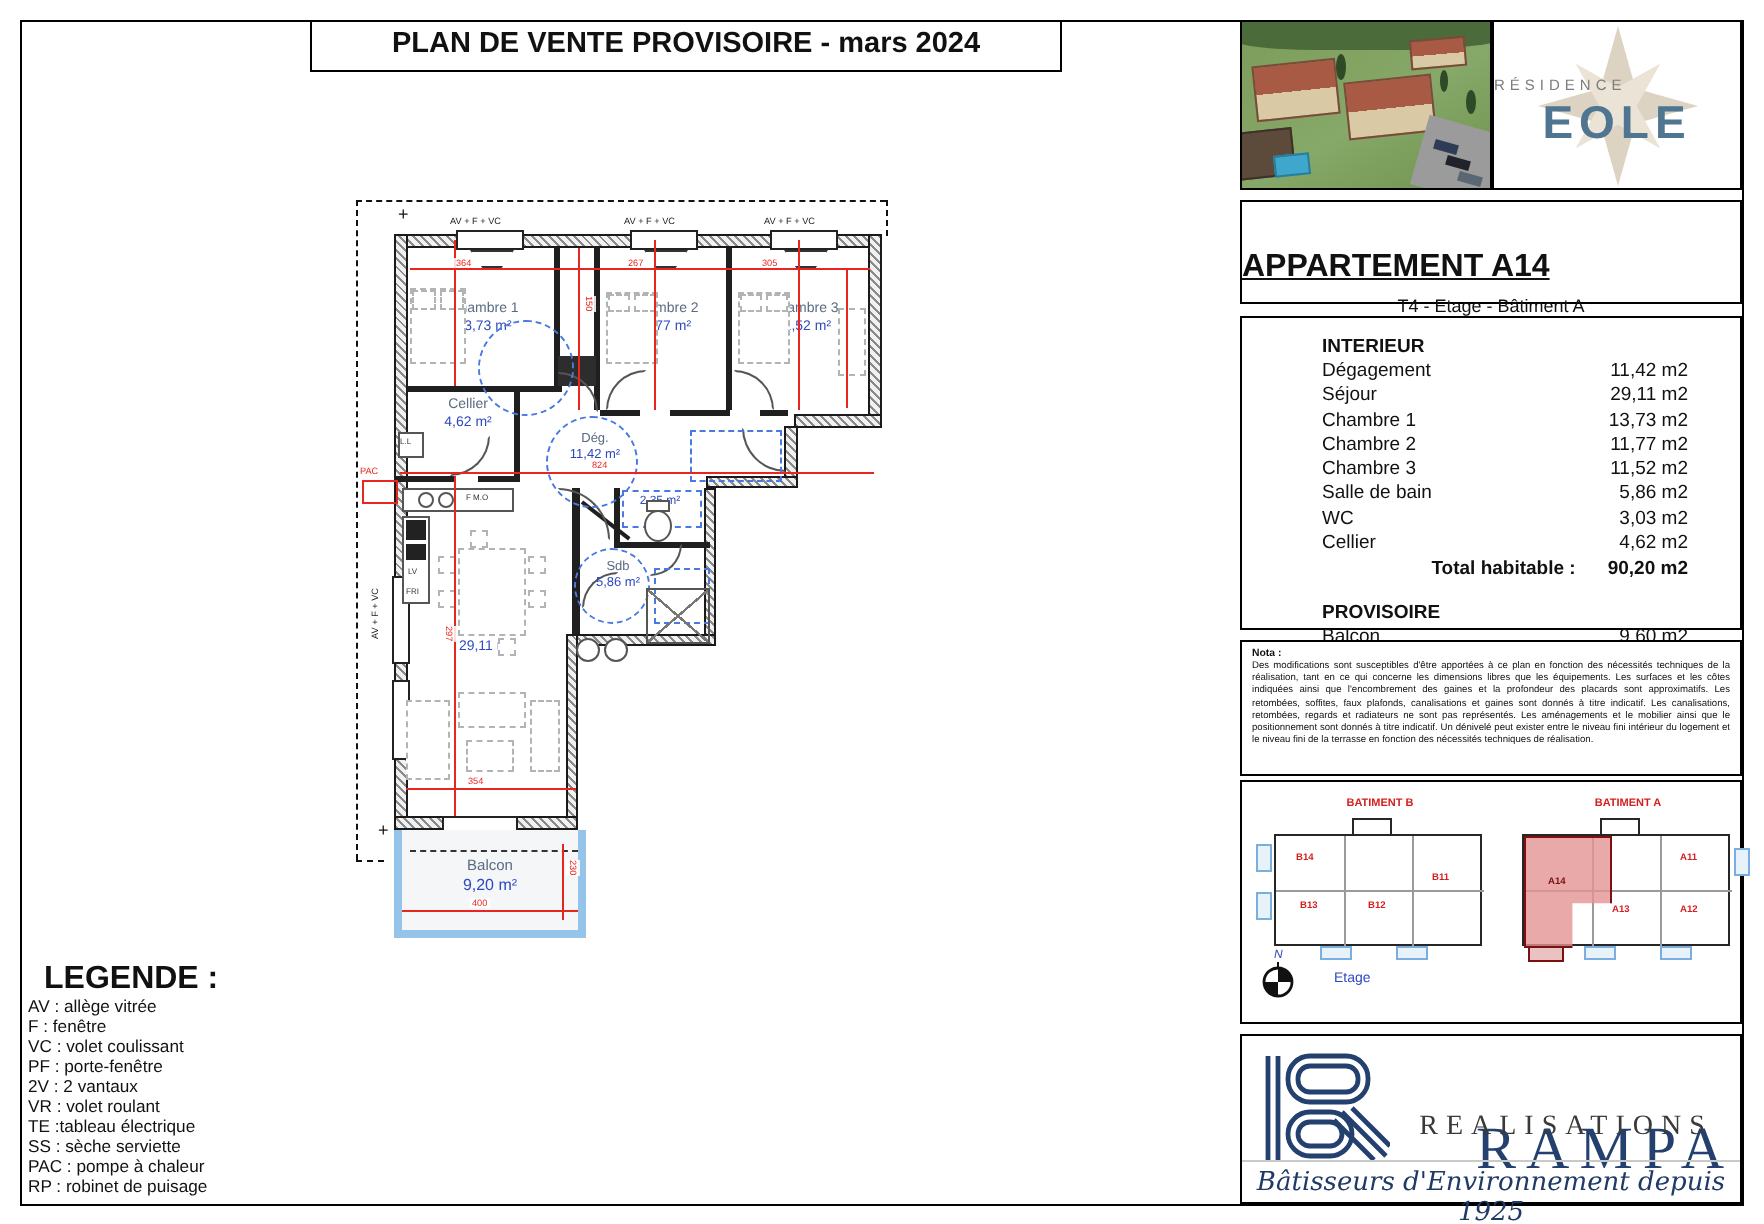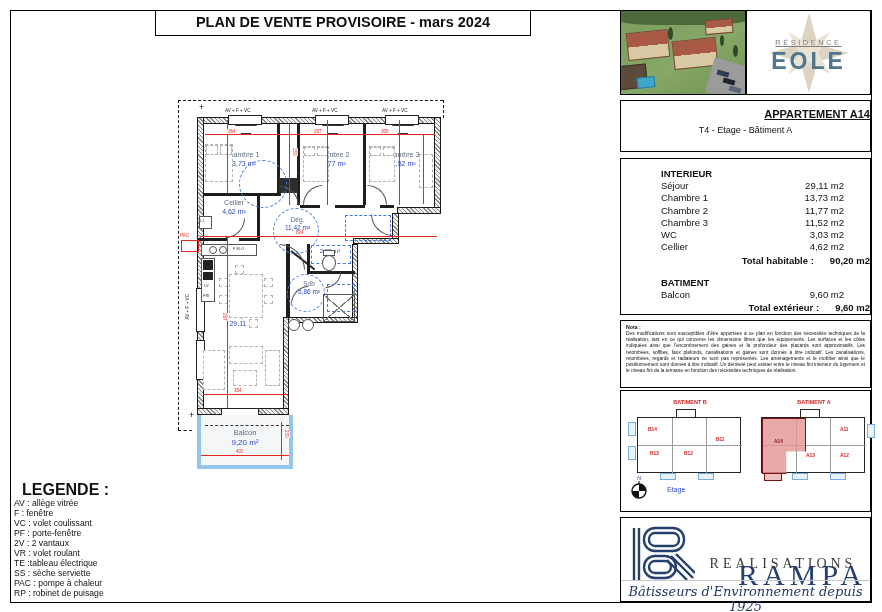--- a/index.html
+++ b/index.html
@@ -50,7 +50,7 @@
   
   .star{position:absolute;background:#ddd3c2;clip-path:polygon(50% 0,61% 39%,100% 50%,61% 61%,50% 100%,39% 61%,0 50%,39% 39%);}
   .star2{position:absolute;background:#eae3d6;clip-path:polygon(50% 0,61% 39%,100% 50%,61% 61%,50% 100%,39% 61%,0 50%,39% 39%);transform:rotate(45deg);}
-  .eoleRes{position:absolute;width:100%;text-align:center;top:27px;font-size:7.5px;letter-spacing:2.5px;color:#7d7d7d;text-decoration:underline;}
+  .eoleRes{position:absolute;width:100%;text-align:left;top:27px;font-size:7.5px;letter-spacing:2.5px;color:#7d7d7d;}
   .eoleName{position:absolute;width:100%;text-align:center;top:37px;font-size:23px;font-weight:bold;color:#4f7591;letter-spacing:3px;font-family:"Liberation Sans",sans-serif;}
   .rampaName{position:absolute;left:78px;top:4px;width:168px;text-align:right;font-family:"Liberation Serif",serif;
              font-size:30px;color:#24406e;letter-spacing:5px;margin-top:36px;}

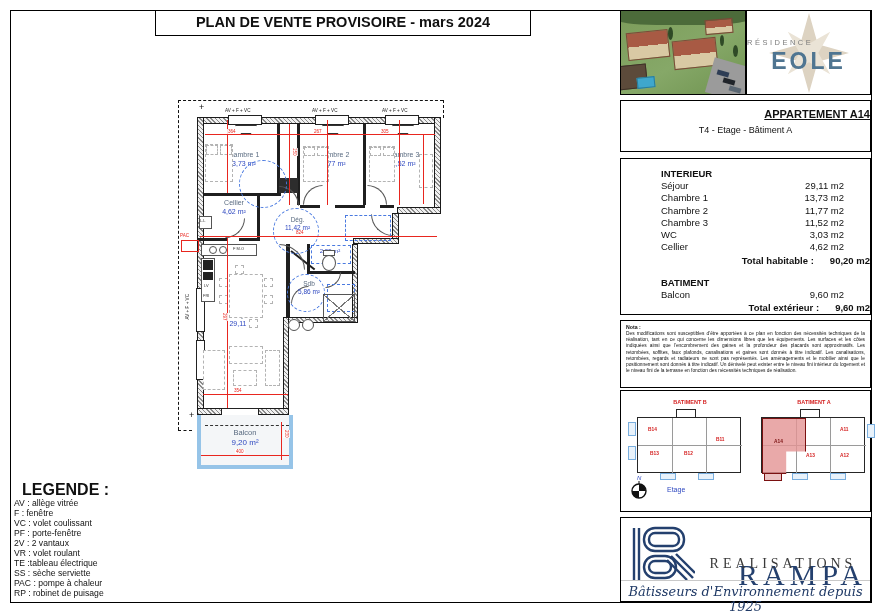--- a/index.html
+++ b/index.html
@@ -35,7 +35,7 @@
         linear-gradient(to top right,#0000 48.5%,#777 48.5% 51.5%,#0000 51.5%),
         linear-gradient(to bottom right,#0000 48.5%,#777 48.5% 51.5%,#0000 51.5%);}
   
-  .aptTitle{font-weight:bold;font-size:11px;text-decoration:underline;text-align:right;margin-top:7px;}
+  .aptTitle{font-weight:bold;font-size:16px;text-decoration:underline;text-align:left;margin-top:24px;}
   .aptLine{font-size:9px;text-align:center;line-height:1.35;}
   .arow{display:flex;justify-content:space-between;padding:0 26px 0 40px;font-size:9.5px;line-height:12.3px;}
   .asec{font-weight:bold;font-size:9.5px;padding-left:40px;line-height:13px;}

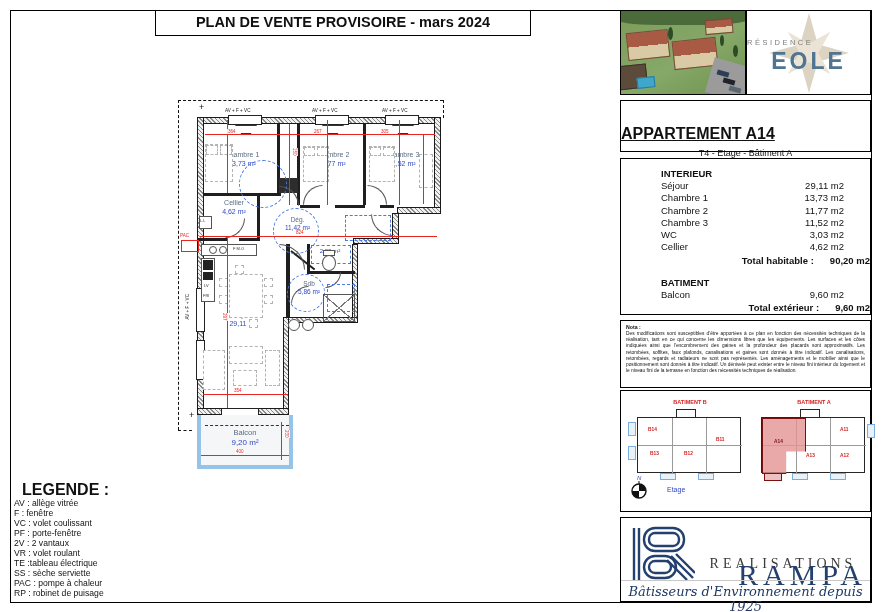--- a/index.html
+++ b/index.html
@@ -108,6 +108,10 @@
     <div style="height:8px;"></div>
     <div class="asec">INTERIEUR</div>
     <div class="arow">
+        <span>Dégagement</span>
+        <span>11,42 m2</span>
+      </div>
+    <div class="arow">
         <span>Séjour</span>
         <span>29,11 m2</span>
       </div>

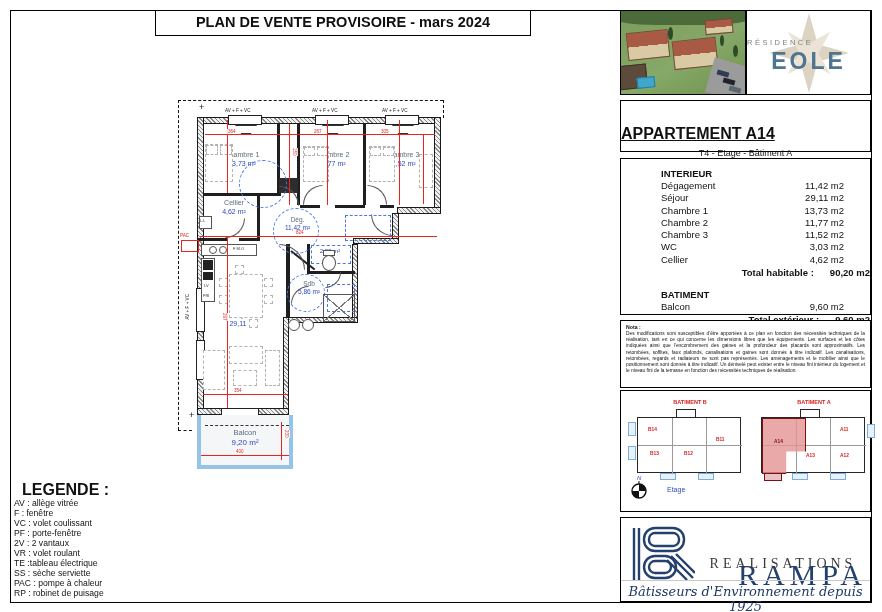--- a/index.html
+++ b/index.html
@@ -128,6 +128,10 @@
         <span>11,52 m2</span>
       </div>
     <div class="arow">
+        <span>Salle de bain</span>
+        <span>5,86 m2</span>
+      </div>
+    <div class="arow">
         <span>WC</span>
         <span>3,03 m2</span>
       </div>

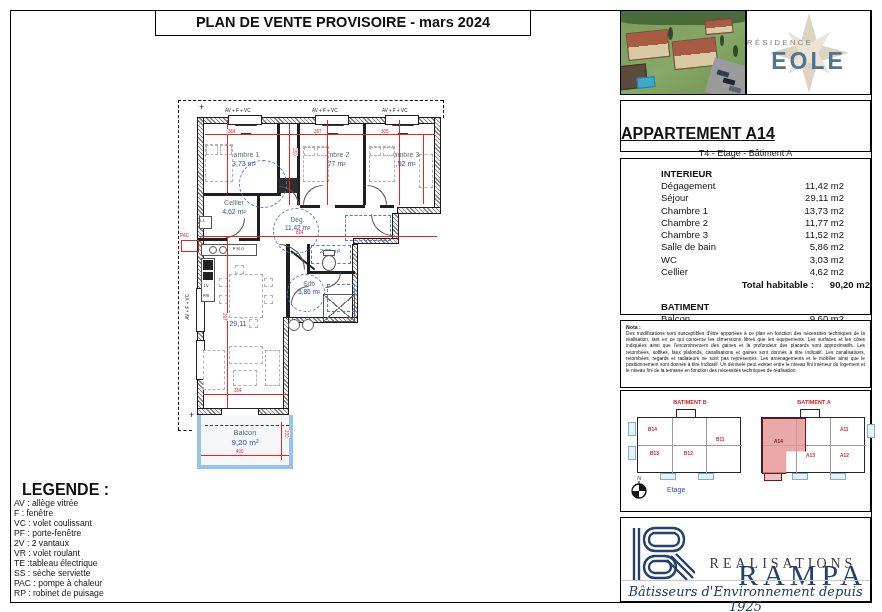--- a/index.html
+++ b/index.html
@@ -39,7 +39,7 @@
   .aptLine{font-size:9px;text-align:center;line-height:1.35;}
   .arow{display:flex;justify-content:space-between;padding:0 26px 0 40px;font-size:9.5px;line-height:12.3px;}
   .asec{font-weight:bold;font-size:9.5px;padding-left:40px;line-height:13px;}
-  .atotal{display:flex;justify-content:flex-end;gap:16px;font-weight:bold;font-size:9.5px;line-height:13px;}
+  .atotal{display:flex;justify-content:flex-end;gap:16px;padding-right:26px;font-weight:bold;font-size:9.5px;line-height:13px;}
   .notaT{font-weight:bold;font-size:5.2px;padding:3px 5px 0 5px;}
   .notaB{font-size:4.8px;line-height:1.3;text-align:justify;padding:1px 5px;color:#111;}
   .kbld{position:absolute;border:1.6px solid #262626;background:#fff;box-sizing:border-box;}

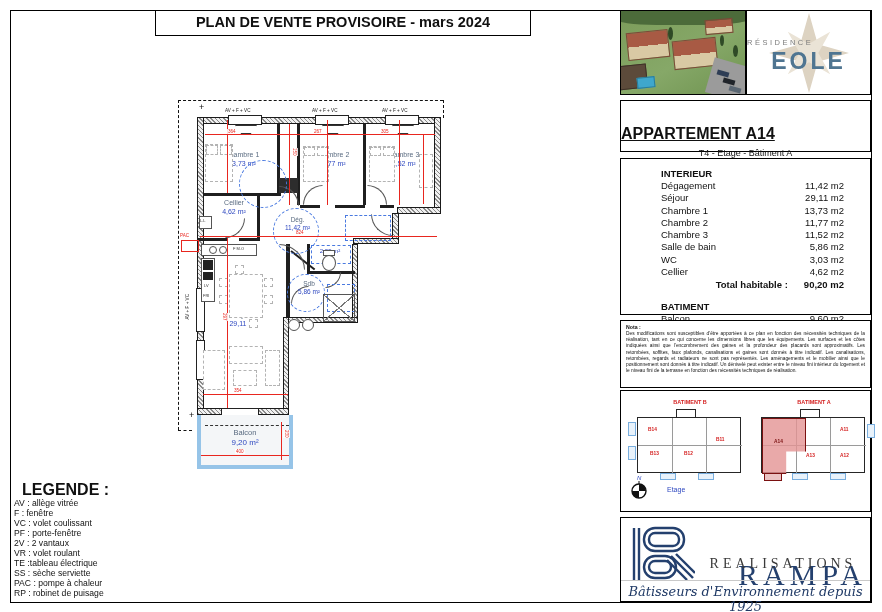--- a/index.html
+++ b/index.html
@@ -144,7 +144,7 @@
         <span>90,20 m2</span>
       </div>
     <div style="height:9px;"></div>
-    <div class="asec">BATIMENT</div>
+    <div class="asec">PROVISOIRE</div>
     <div class="arow">
         <span>Balcon</span>
         <span>9,60 m2</span>

